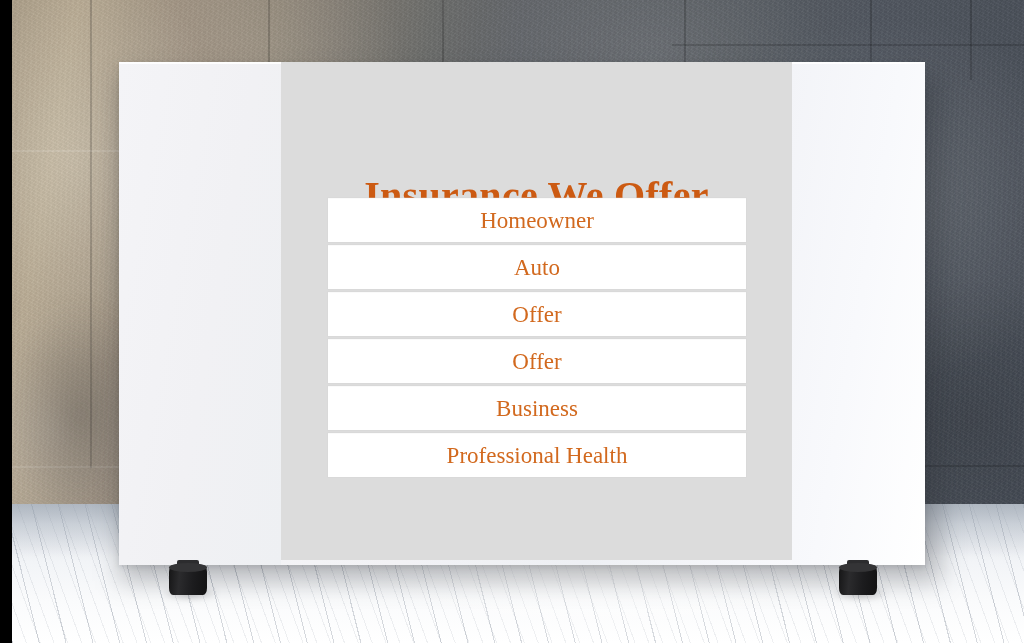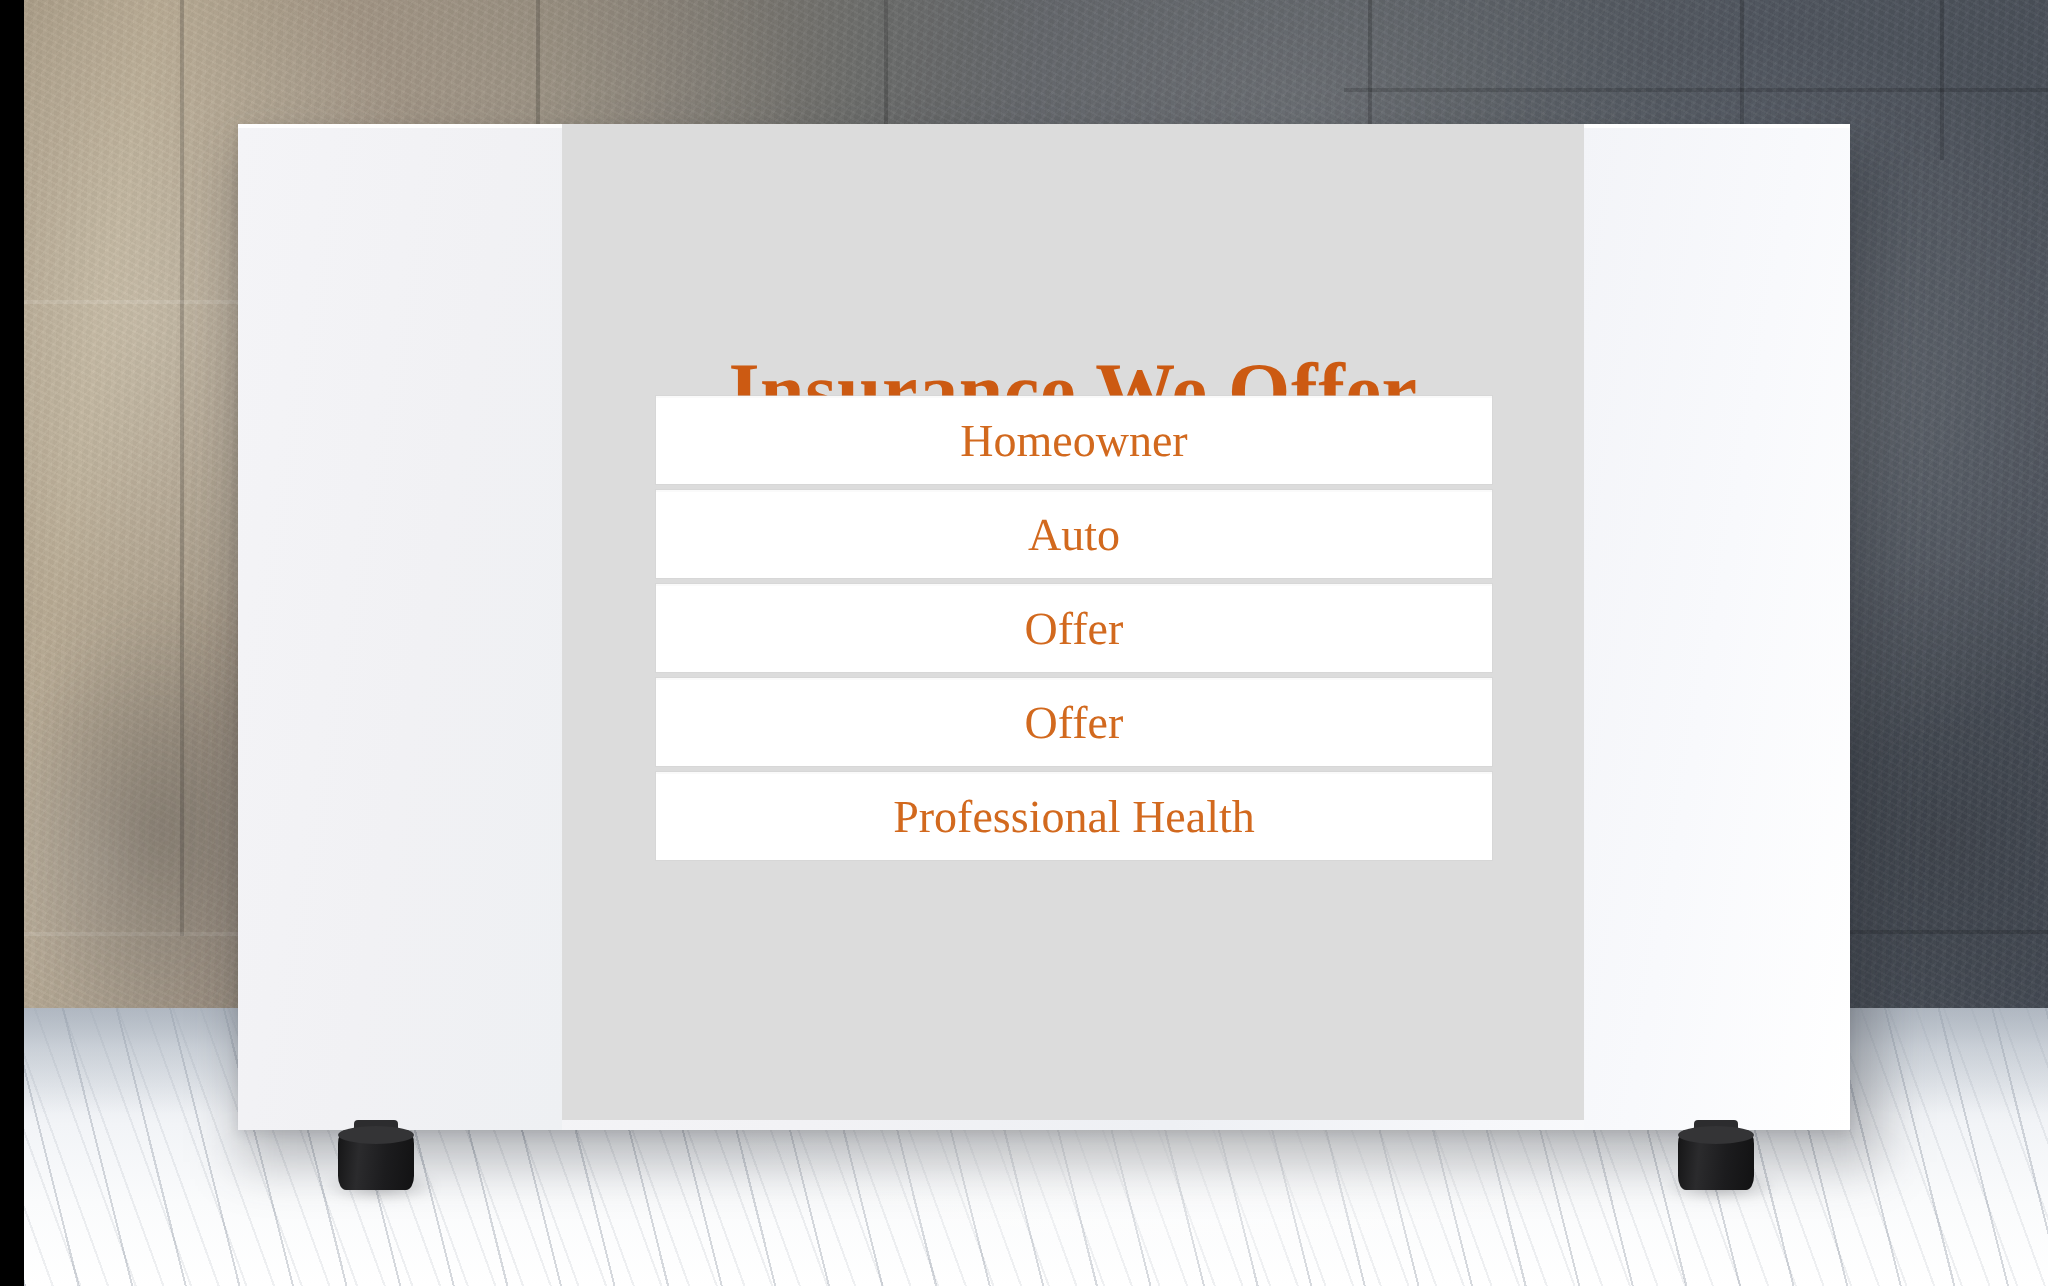--- a/index.html
+++ b/index.html
@@ -296,6 +296,9 @@
         <span class="list-row-label">Offer</span>
       </div>
 
+      <div class="list-row">
+        <span class="list-row-label">Business</span>
+      </div>
 
       <div class="list-row">
         <span class="list-row-label">Professional Health</span>

